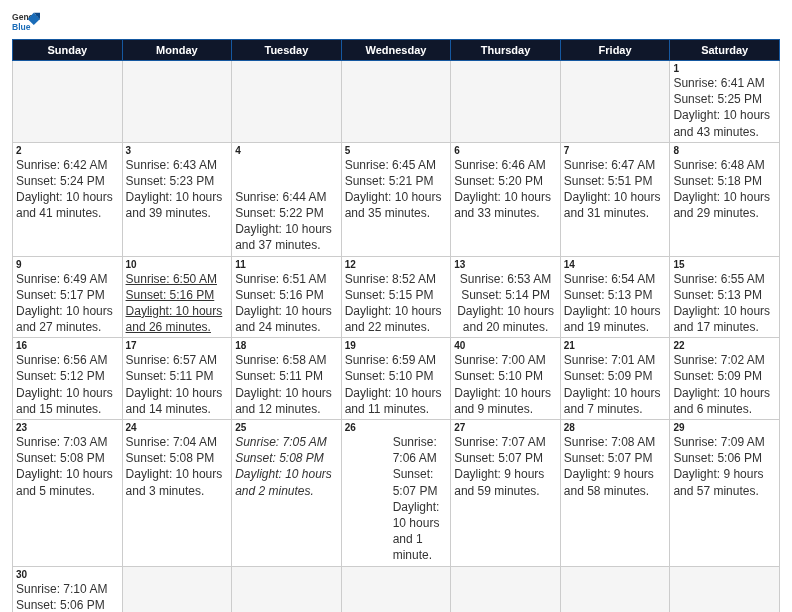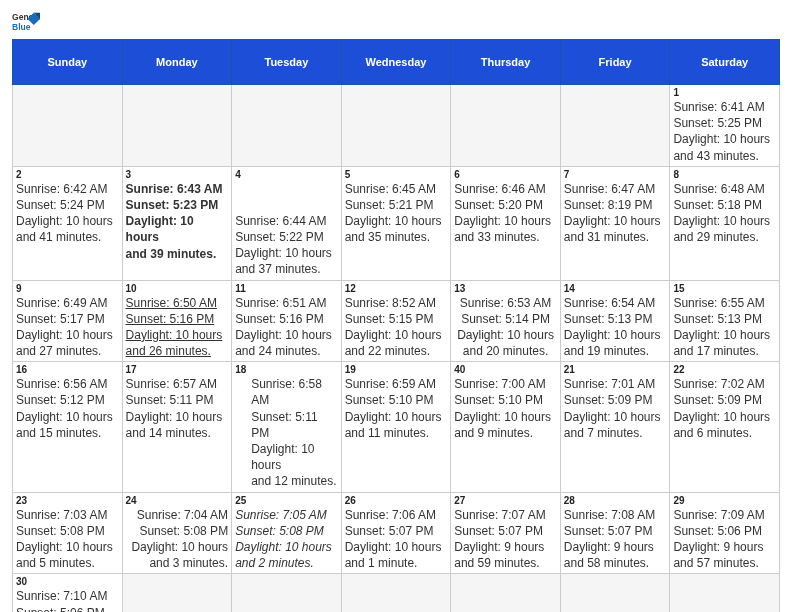--- a/index.html
+++ b/index.html
@@ -53,12 +53,12 @@
       table-layout: fixed;
     }
     .calendar thead tr th {
-      background: #1d4ed8;
+      background: #0f172a;
       color: #fff;
       font-size: 11px;
       font-weight: bold;
       text-align: center;
-      padding: 16px 2px;
+      padding: 4px 2px;
       border: 1px solid #1558a0;
     }
     .calendar tbody tr td {

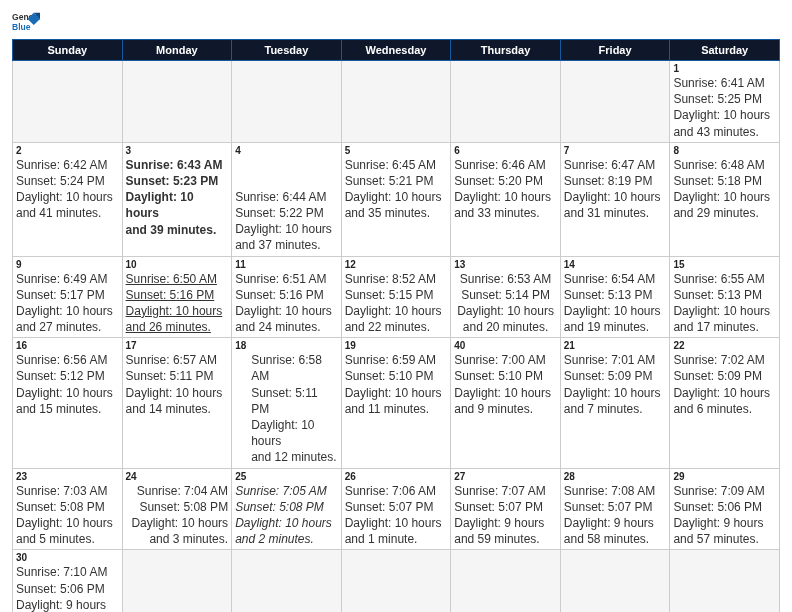--- a/index.html
+++ b/index.html
@@ -151,7 +151,7 @@
           </td>
           <td>
             <span class="day-num">3</span>
-            <div class="day-info" style="white-space: pre-line; font-weight: bold;">Sunrise: 6:43 AM
+            <div class="day-info" style="white-space: pre-line;">Sunrise: 6:43 AM
 Sunset: 5:23 PM
 Daylight: 10 hours
 and 39 minutes.</div>

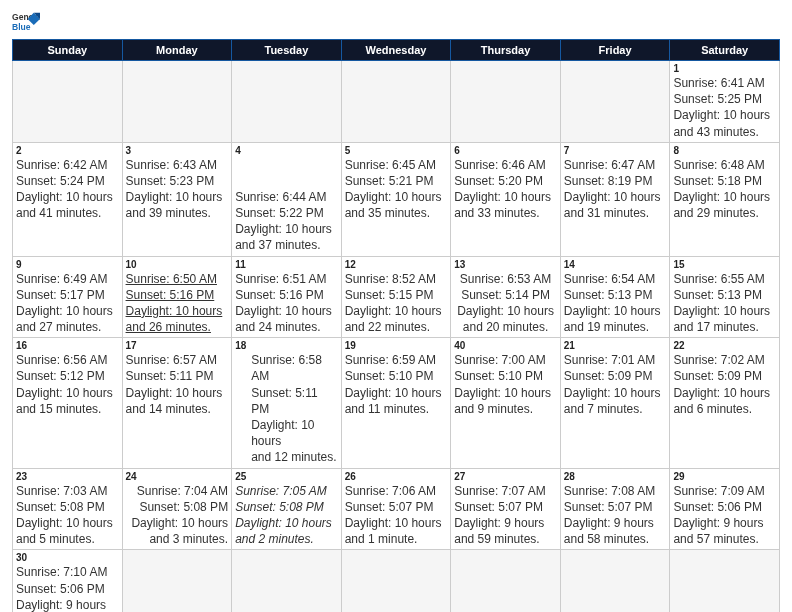--- a/index.html
+++ b/index.html
@@ -180,7 +180,7 @@
           <td>
             <span class="day-num">7</span>
             <div class="day-info" style="white-space: pre-line;">Sunrise: 6:47 AM
-Sunset: 8:19 PM
+Sunset: 5:51 PM
 Daylight: 10 hours
 and 31 minutes.</div>
           </td>

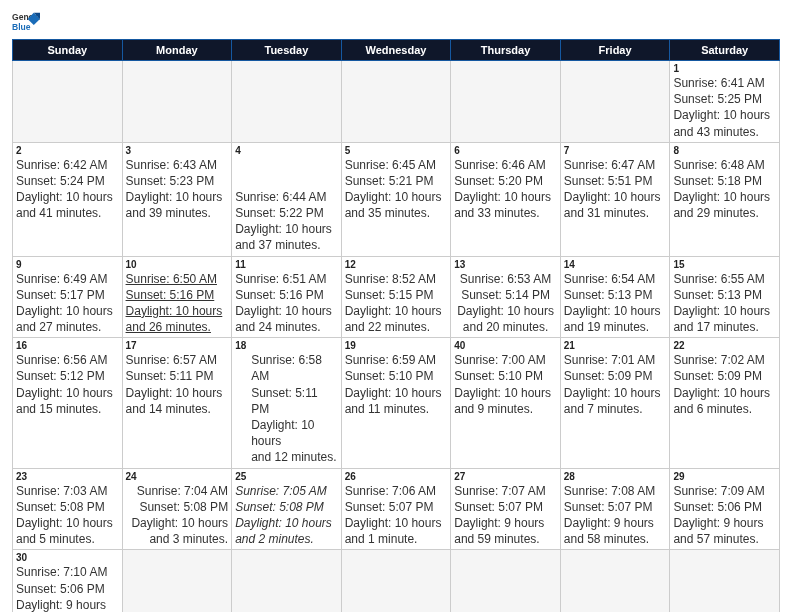--- a/index.html
+++ b/index.html
@@ -260,7 +260,7 @@
           </td>
           <td>
             <span class="day-num">18</span>
-            <div class="day-info" style="white-space: pre-line; margin-left: 16px;">Sunrise: 6:58 AM
+            <div class="day-info" style="white-space: pre-line;">Sunrise: 6:58 AM
 Sunset: 5:11 PM
 Daylight: 10 hours
 and 12 minutes.</div>

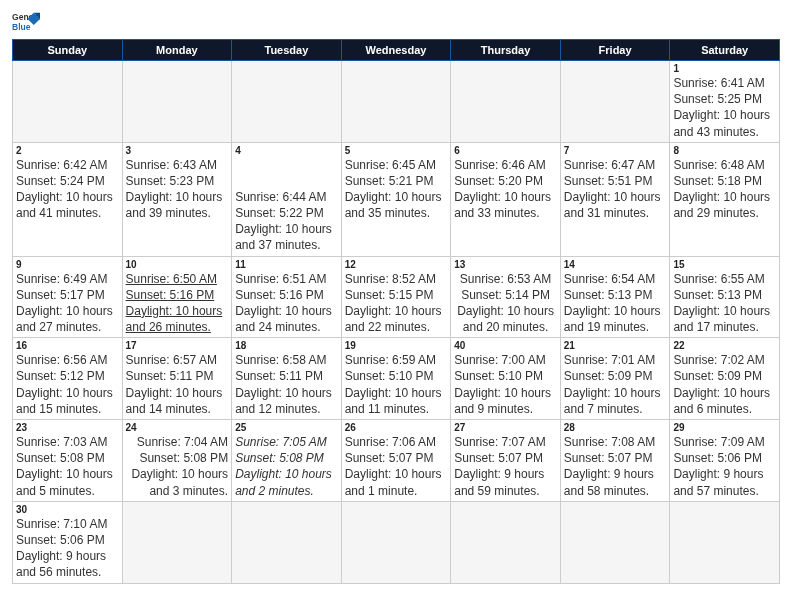--- a/index.html
+++ b/index.html
@@ -304,7 +304,7 @@
           </td>
           <td>
             <span class="day-num">24</span>
-            <div class="day-info" style="white-space: pre-line; text-align: right;">Sunrise: 7:04 AM
+            <div class="day-info" style="white-space: pre-line;">Sunrise: 7:04 AM
 Sunset: 5:08 PM
 Daylight: 10 hours
 and 3 minutes.</div>

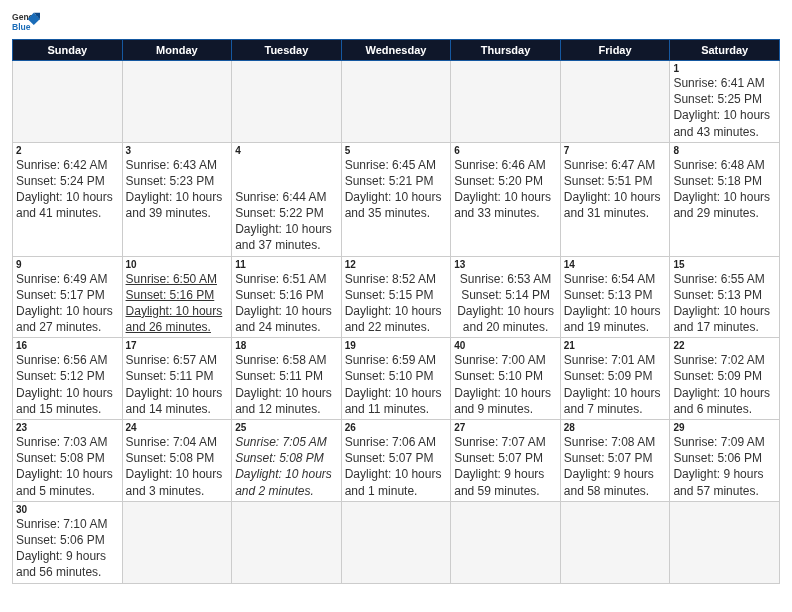--- a/index.html
+++ b/index.html
@@ -318,7 +318,7 @@
           </td>
           <td>
             <span class="day-num">26</span>
-            <div class="day-info" style="white-space: pre-line;">Sunrise: 7:06 AM
+            <div class="day-info" style="white-space: pre-line; margin-left: 48px;">Sunrise: 7:06 AM
 Sunset: 5:07 PM
 Daylight: 10 hours
 and 1 minute.</div>

